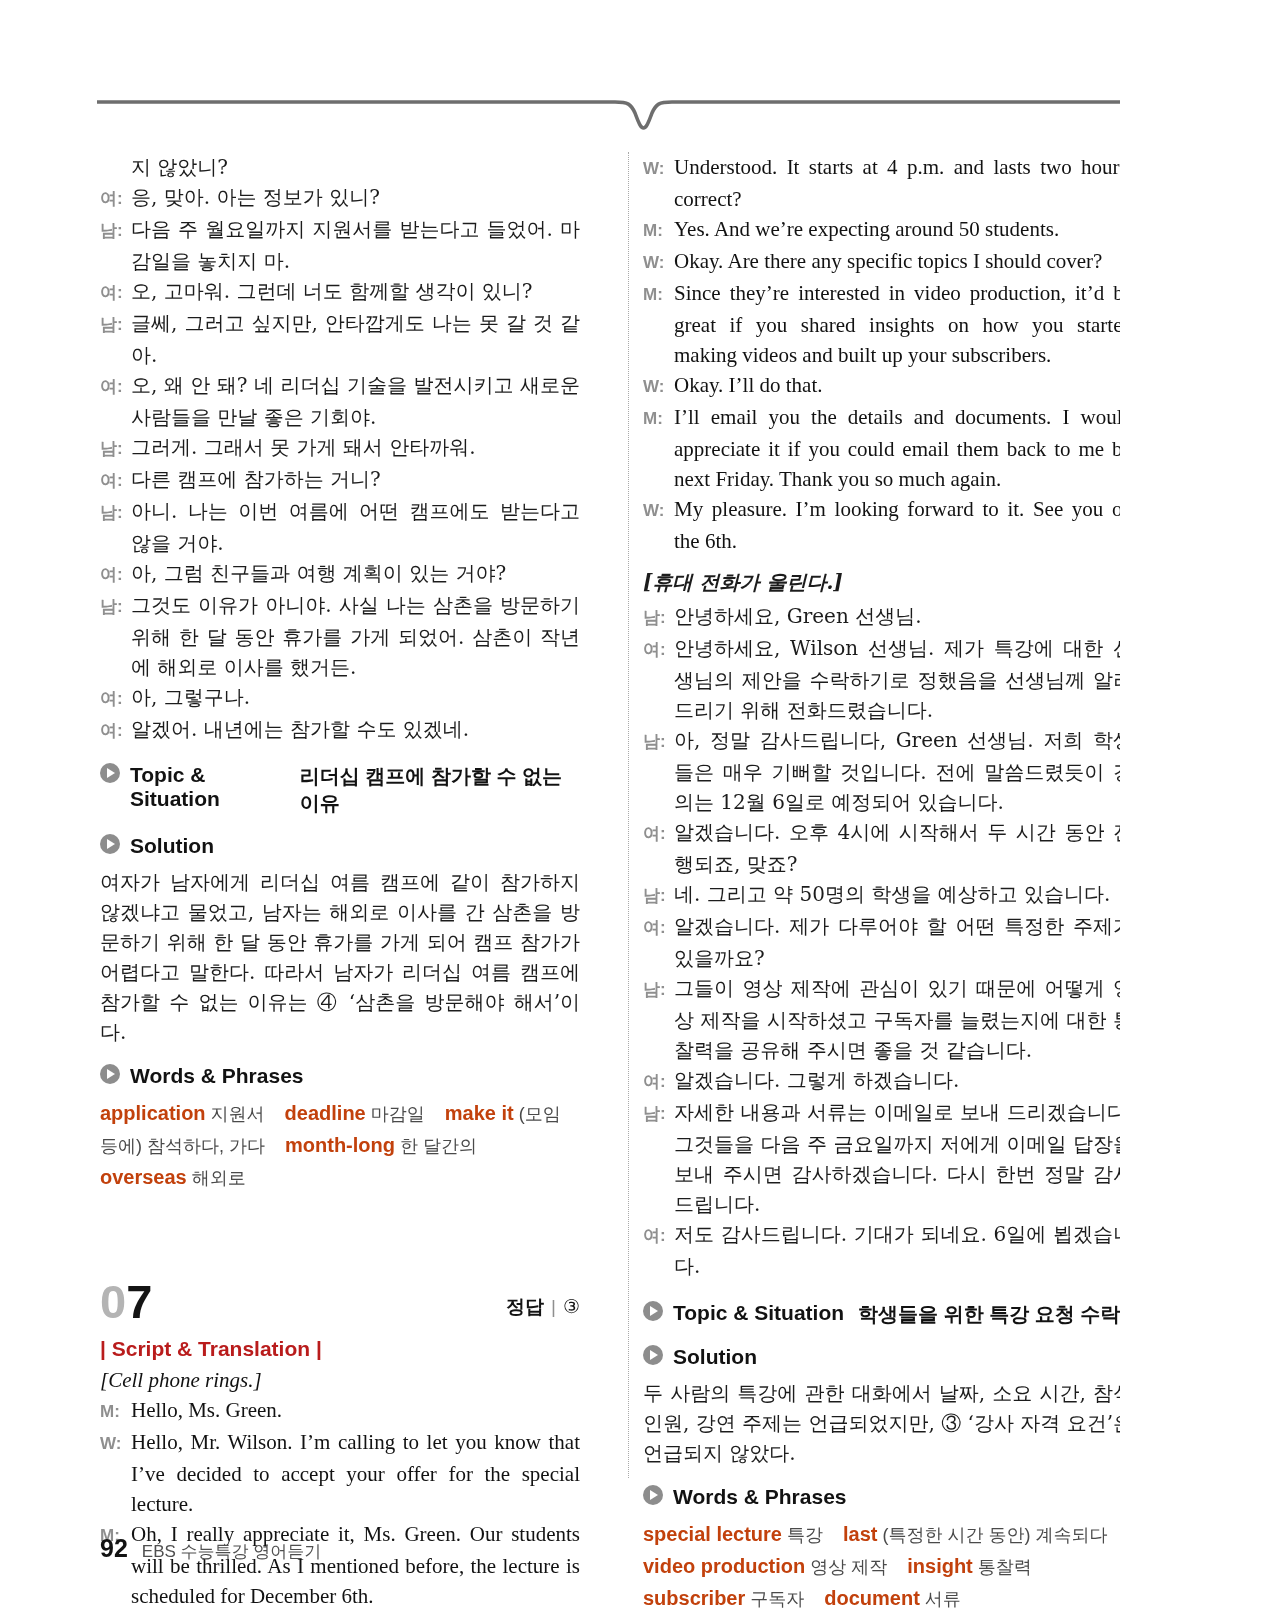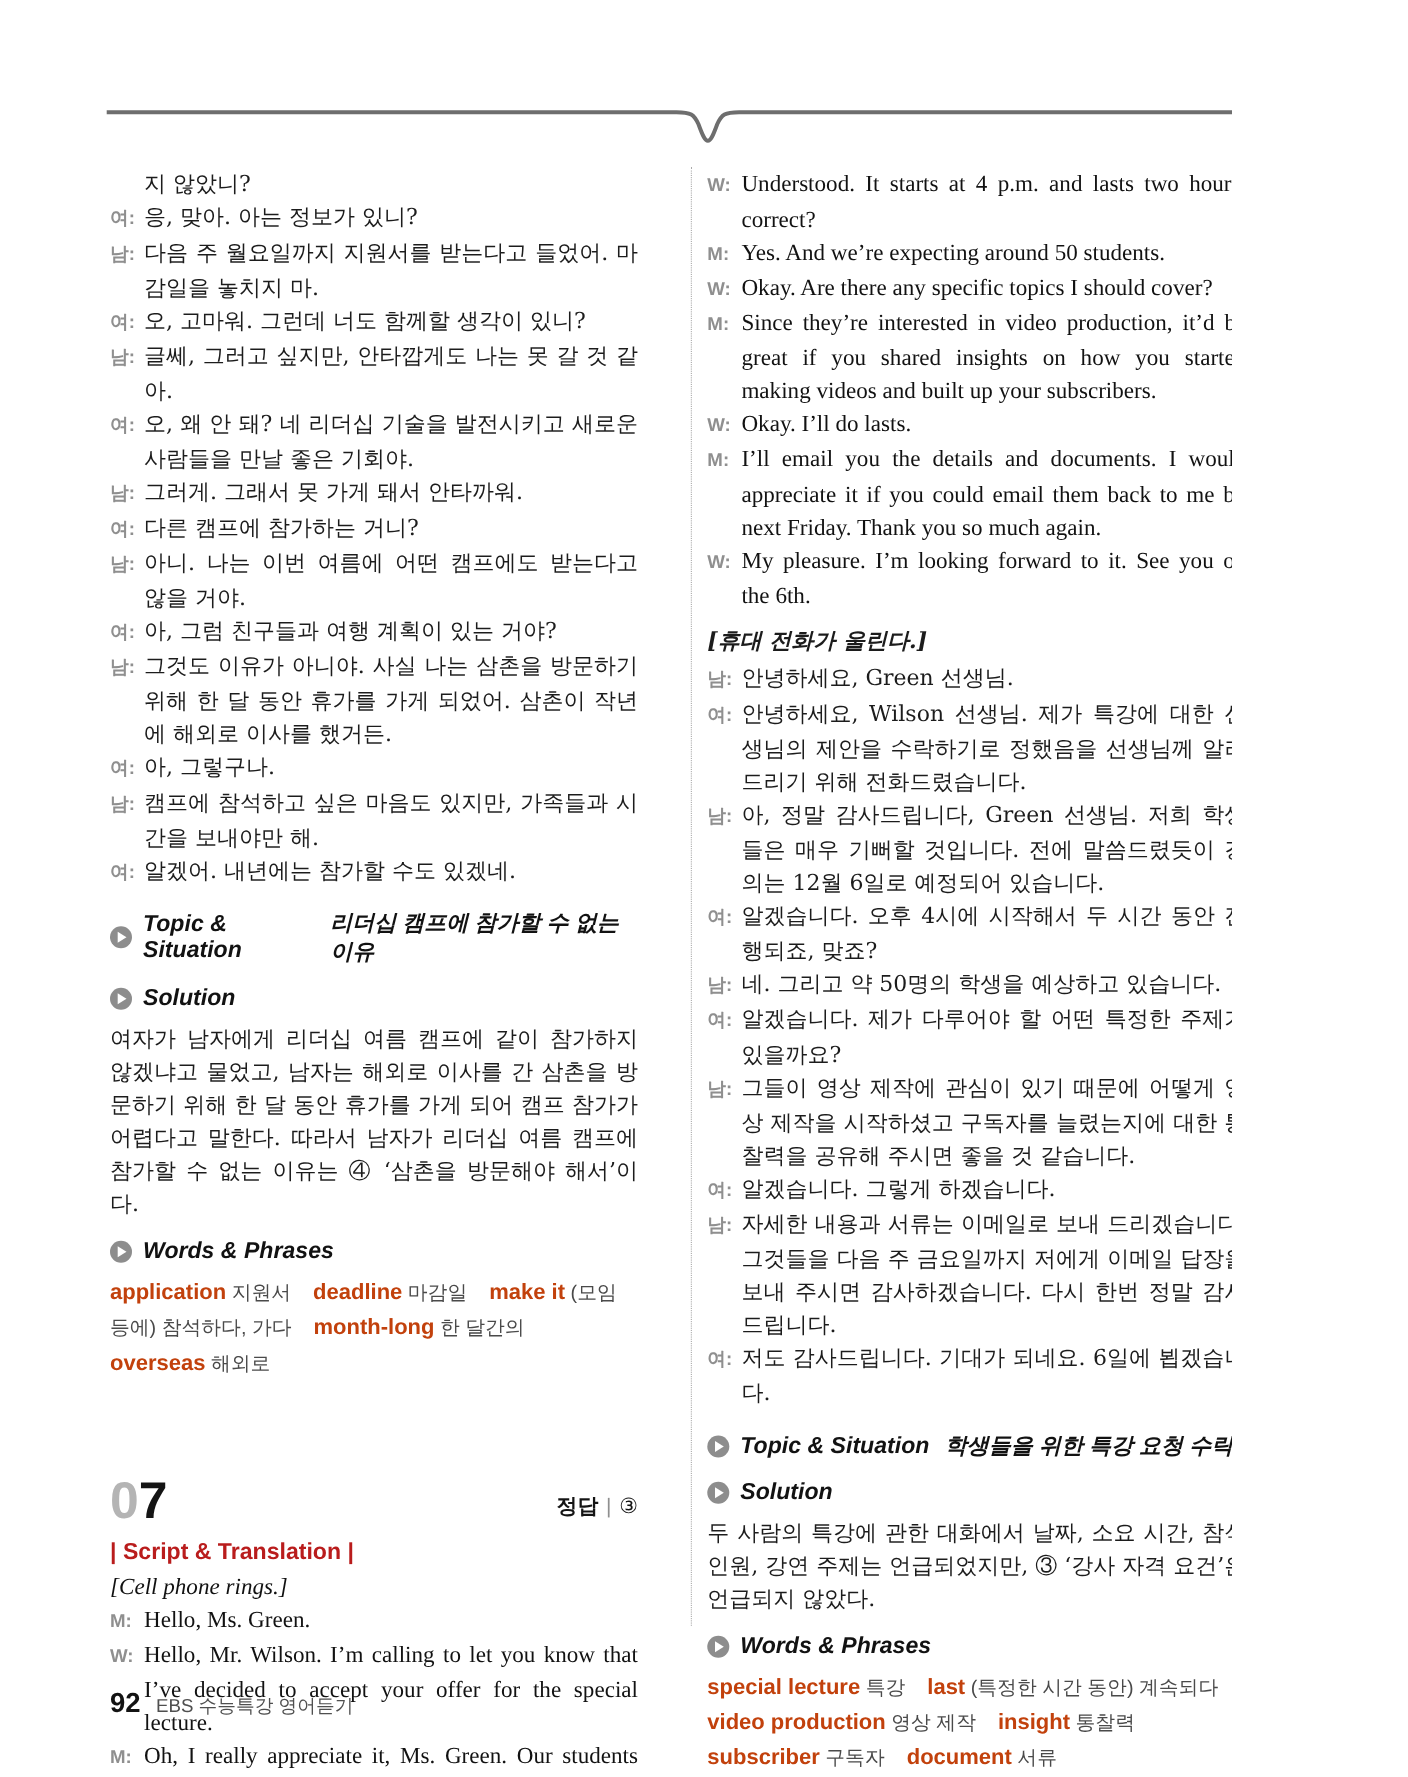--- a/index.html
+++ b/index.html
@@ -127,7 +127,7 @@
           <div class="dline"><span class="spk">M:</span><span>Yes. And we’re expecting around 50 students.</span></div>
           <div class="dline"><span class="spk">W:</span><span>Okay. Are there any specific topics I should cover?</span></div>
           <div class="dline"><span class="spk">M:</span><span>Since they’re interested in video production, it’d be great if you shared insights on how you started making videos and built up your subscribers.</span></div>
-          <div class="dline"><span class="spk">W:</span><span>Okay. I’ll do lasts.</span></div>
+          <div class="dline"><span class="spk">W:</span><span>Okay. I’ll do that.</span></div>
           <div class="dline"><span class="spk">M:</span><span>I’ll email you the details and documents. I would appreciate it if you could email them back to me by next Friday. Thank you so much again.</span></div>
           <div class="dline"><span class="spk">W:</span><span>My pleasure. I’m looking forward to it. See you on the 6th.</span></div>
         </div>

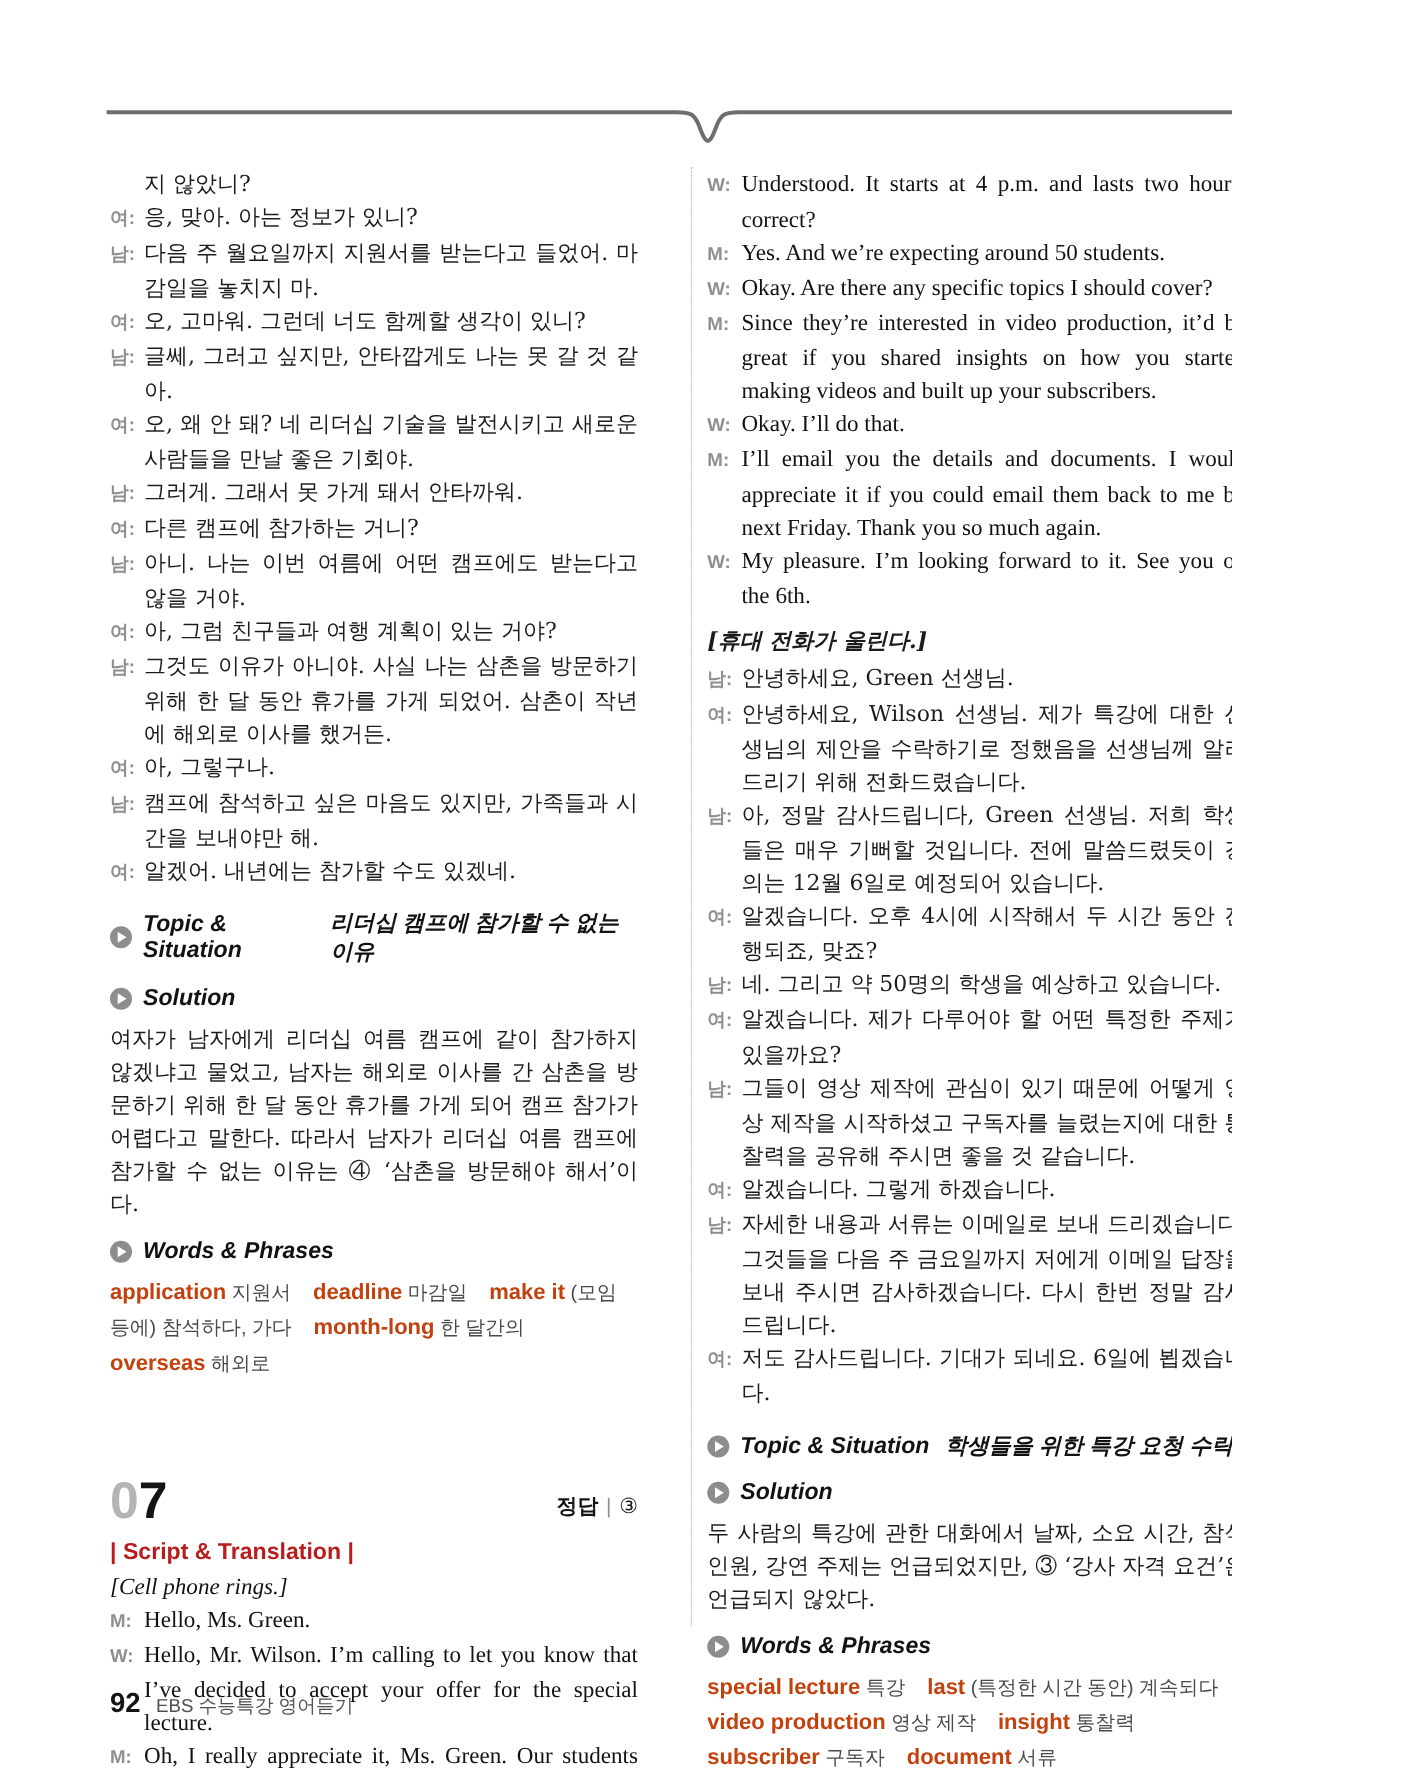--- a/index.html
+++ b/index.html
@@ -77,7 +77,6 @@
           <div class="dline"><span class="spk">여:</span><span>아, 그럼 친구들과 여행 계획이 있는 거야?</span></div>
           <div class="dline"><span class="spk">남:</span><span>그것도 이유가 아니야. 사실 나는 삼촌을 방문하기 위해 한 달 동안 휴가를 가게 되었어. 삼촌이 작년에 해외로 이사를 했거든.</span></div>
           <div class="dline"><span class="spk">여:</span><span>아, 그렇구나.</span></div>
-          <div class="dline"><span class="spk">남:</span><span>캠프에 참석하고 싶은 마음도 있지만, 가족들과 시간을 보내야만 해.</span></div>
           <div class="dline"><span class="spk">여:</span><span>알겠어. 내년에는 참가할 수도 있겠네.</span></div>
         </div>
 

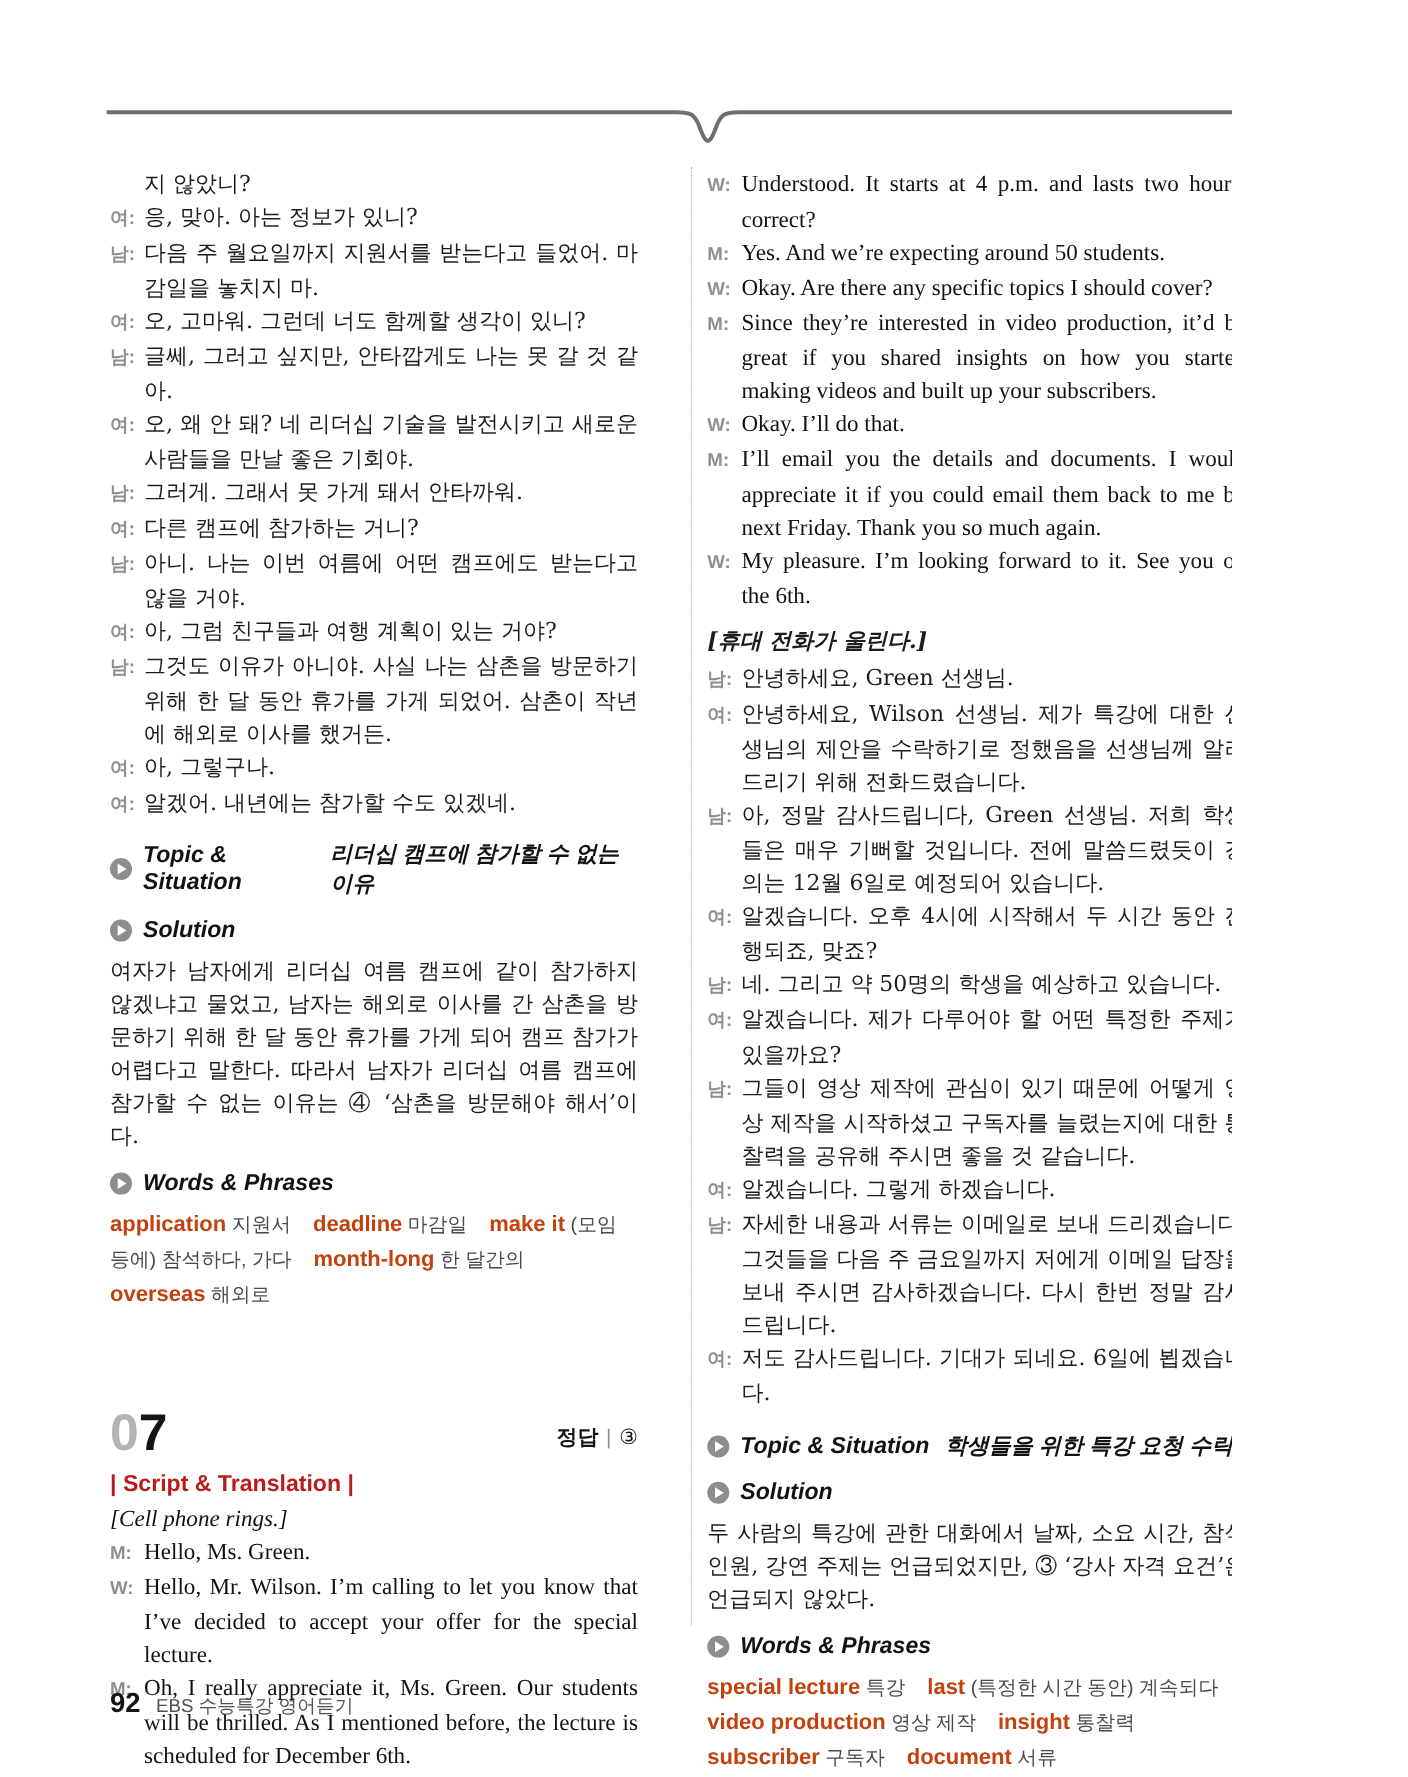--- a/index.html
+++ b/index.html
@@ -19,7 +19,7 @@
        font-weight:700;font-size:17px;color:#8f8f8f;}
 
   
-  .sec-head{margin-top:17px;display:flex;align-items:center;font-style:italic;}
+  .sec-head{margin-top:17px;display:flex;}
   .play-icon{width:20px;height:20px;border-radius:50%;background:#8d8d8d;position:relative;flex:0 0 auto;}
   .play-icon::after{content:"";position:absolute;left:7px;top:5px;
        border-left:8px solid #ffffff;border-top:5px solid transparent;border-bottom:5px solid transparent;}

